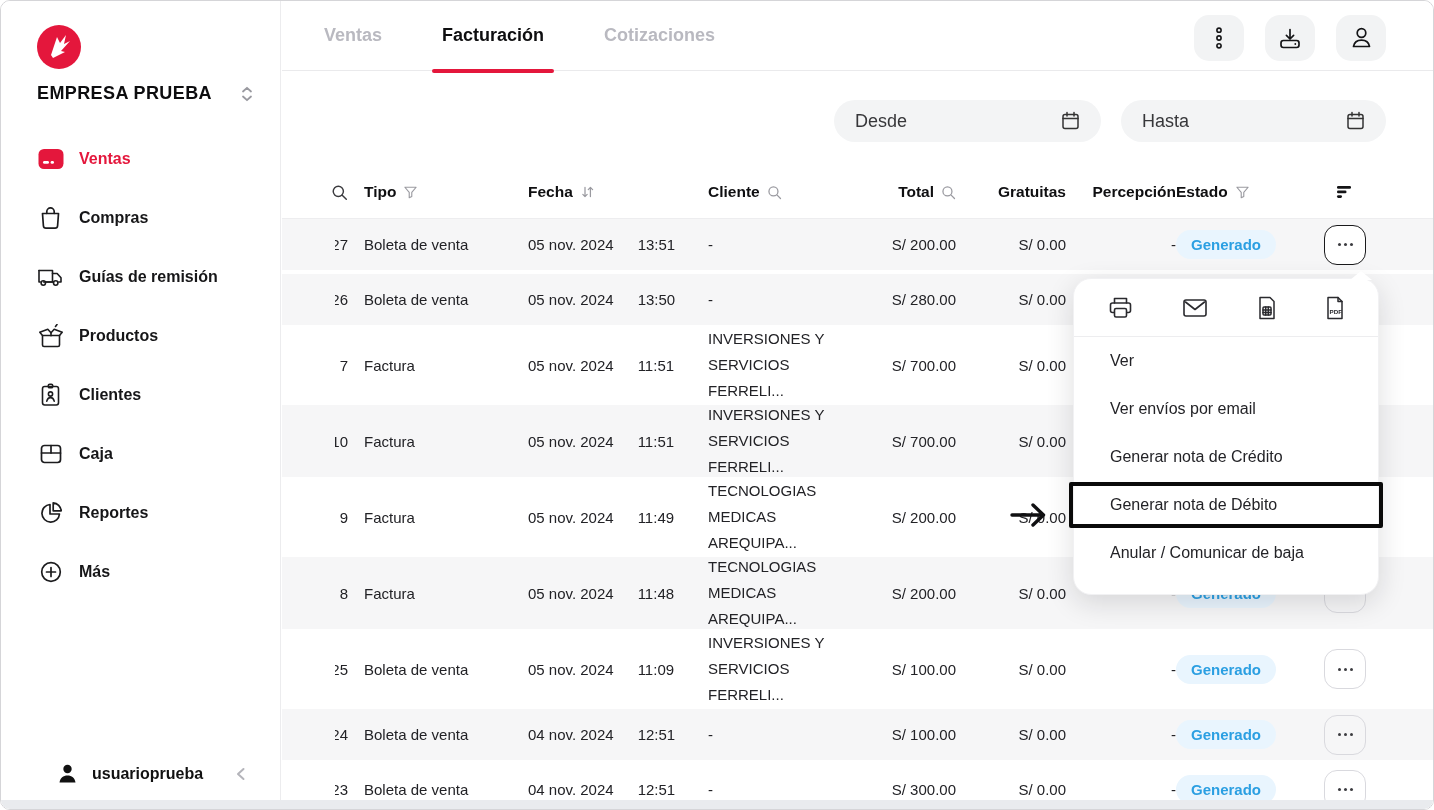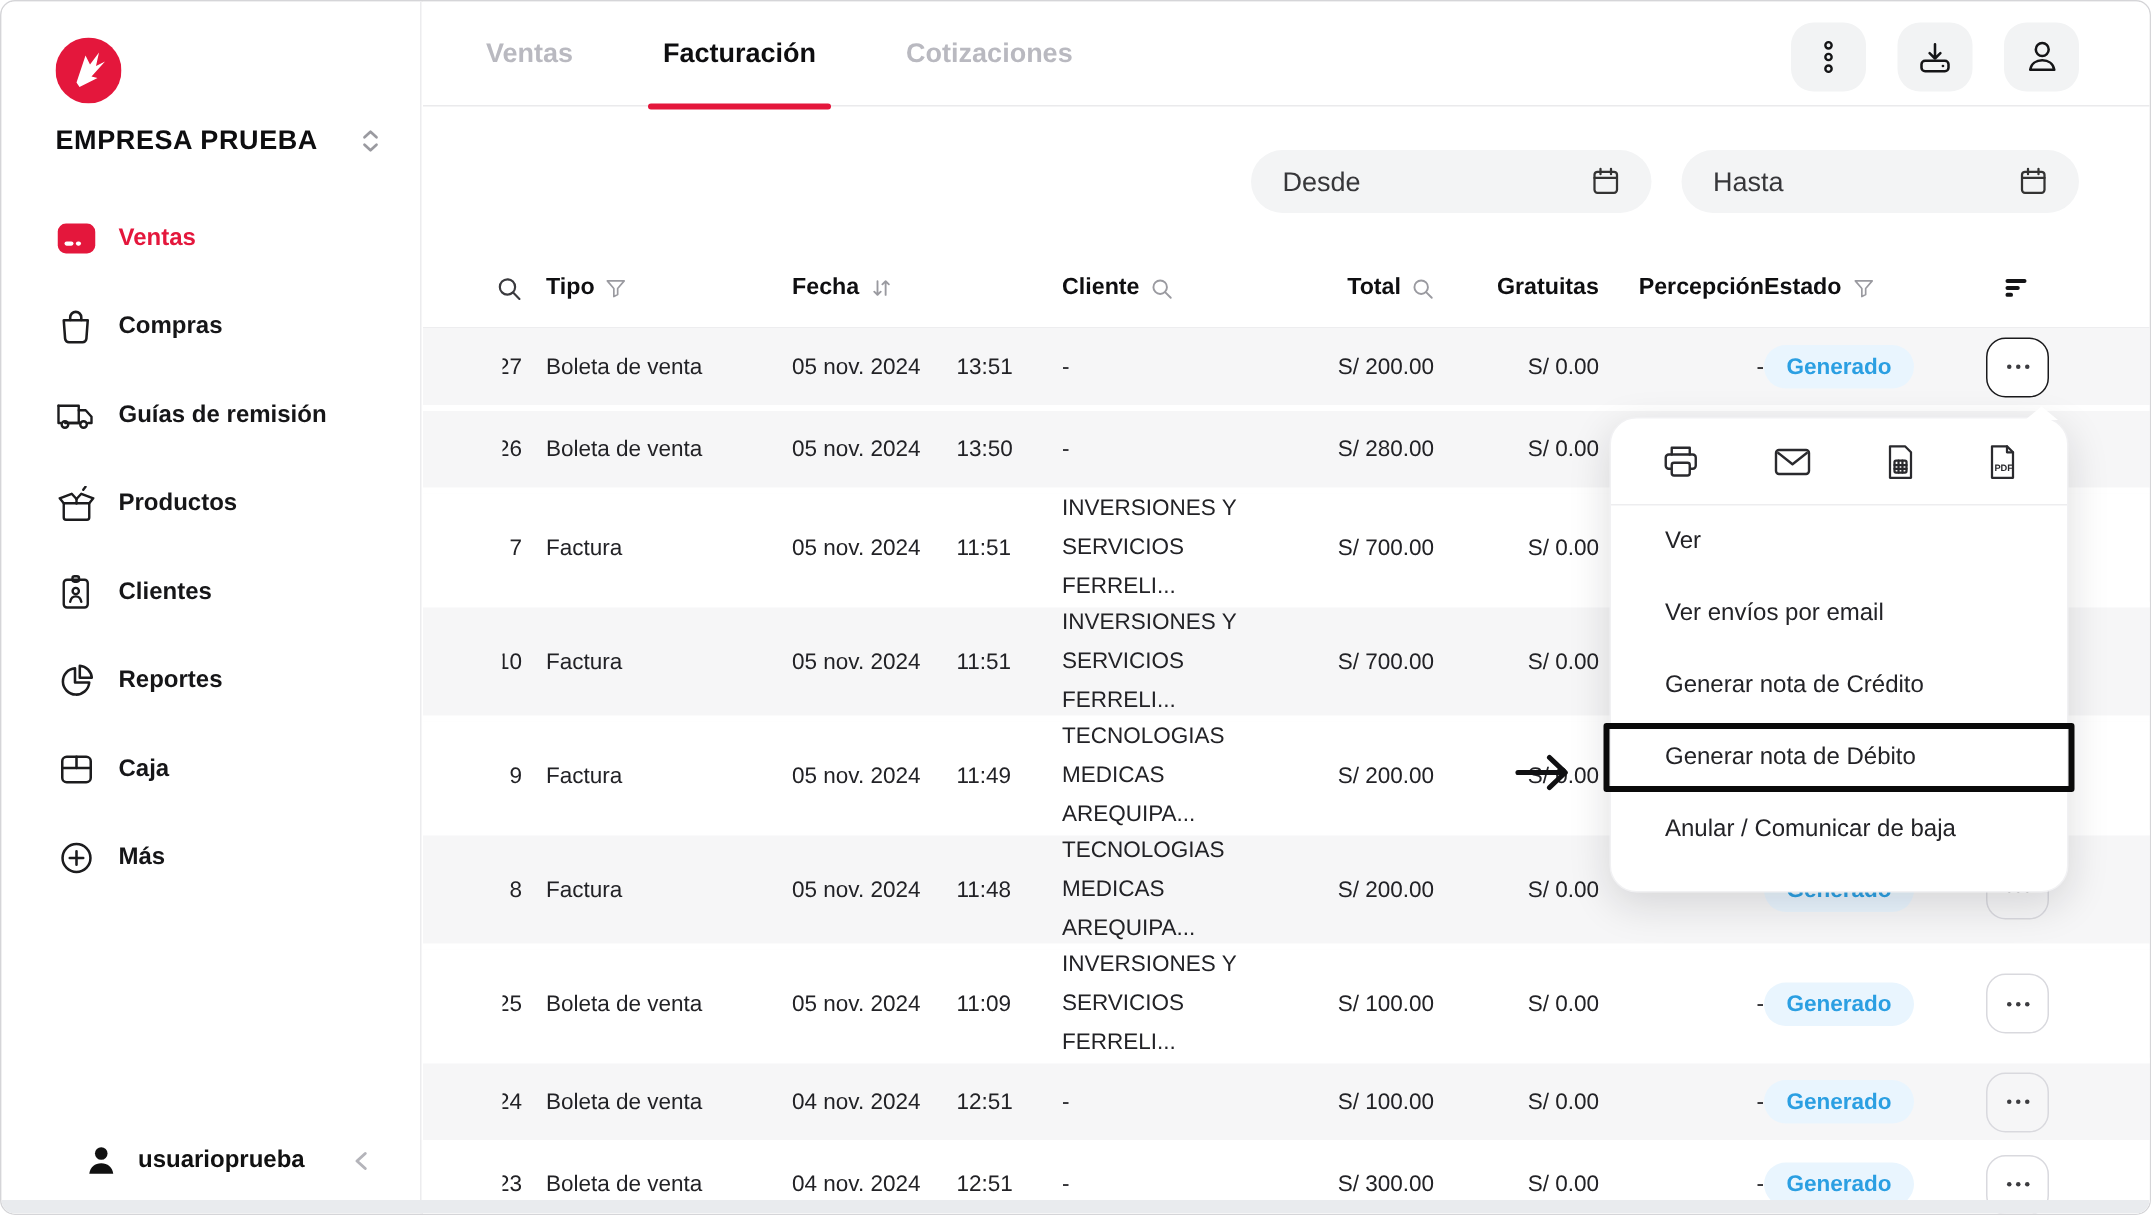--- a/index.html
+++ b/index.html
@@ -219,15 +219,6 @@
       </div>
       <div class="nav-item">
         <span class="nicon">
-          <svg width="24" height="24" viewBox="0 0 24 24" fill="none" stroke="currentColor" stroke-width="1.7" stroke-linecap="round" stroke-linejoin="round">
-            <path d="M11 3.5A8.8 8.8 0 1 0 20.5 13H11Z"></path>
-            <path d="M14.2 1.8a8.8 8.8 0 0 1 8 8H14.2Z"></path>
-          </svg>
-        </span>
-        <span>Reportes</span>
-      </div>
-      <div class="nav-item">
-        <span class="nicon">
           <svg width="24" height="22" viewBox="0 0 24 22" fill="none" stroke="currentColor" stroke-width="1.7" stroke-linecap="round" stroke-linejoin="round">
             <rect x="2.5" y="2.5" width="19" height="17" rx="3"></rect>
             <path d="M2.5 10h19"></path>
@@ -235,6 +226,15 @@
           </svg>
         </span>
         <span>Caja</span>
+      </div>
+      <div class="nav-item">
+        <span class="nicon">
+          <svg width="24" height="24" viewBox="0 0 24 24" fill="none" stroke="currentColor" stroke-width="1.7" stroke-linecap="round" stroke-linejoin="round">
+            <path d="M11 3.5A8.8 8.8 0 1 0 20.5 13H11Z"></path>
+            <path d="M14.2 1.8a8.8 8.8 0 0 1 8 8H14.2Z"></path>
+          </svg>
+        </span>
+        <span>Reportes</span>
       </div>
       <div class="nav-item">
         <span class="nicon">

